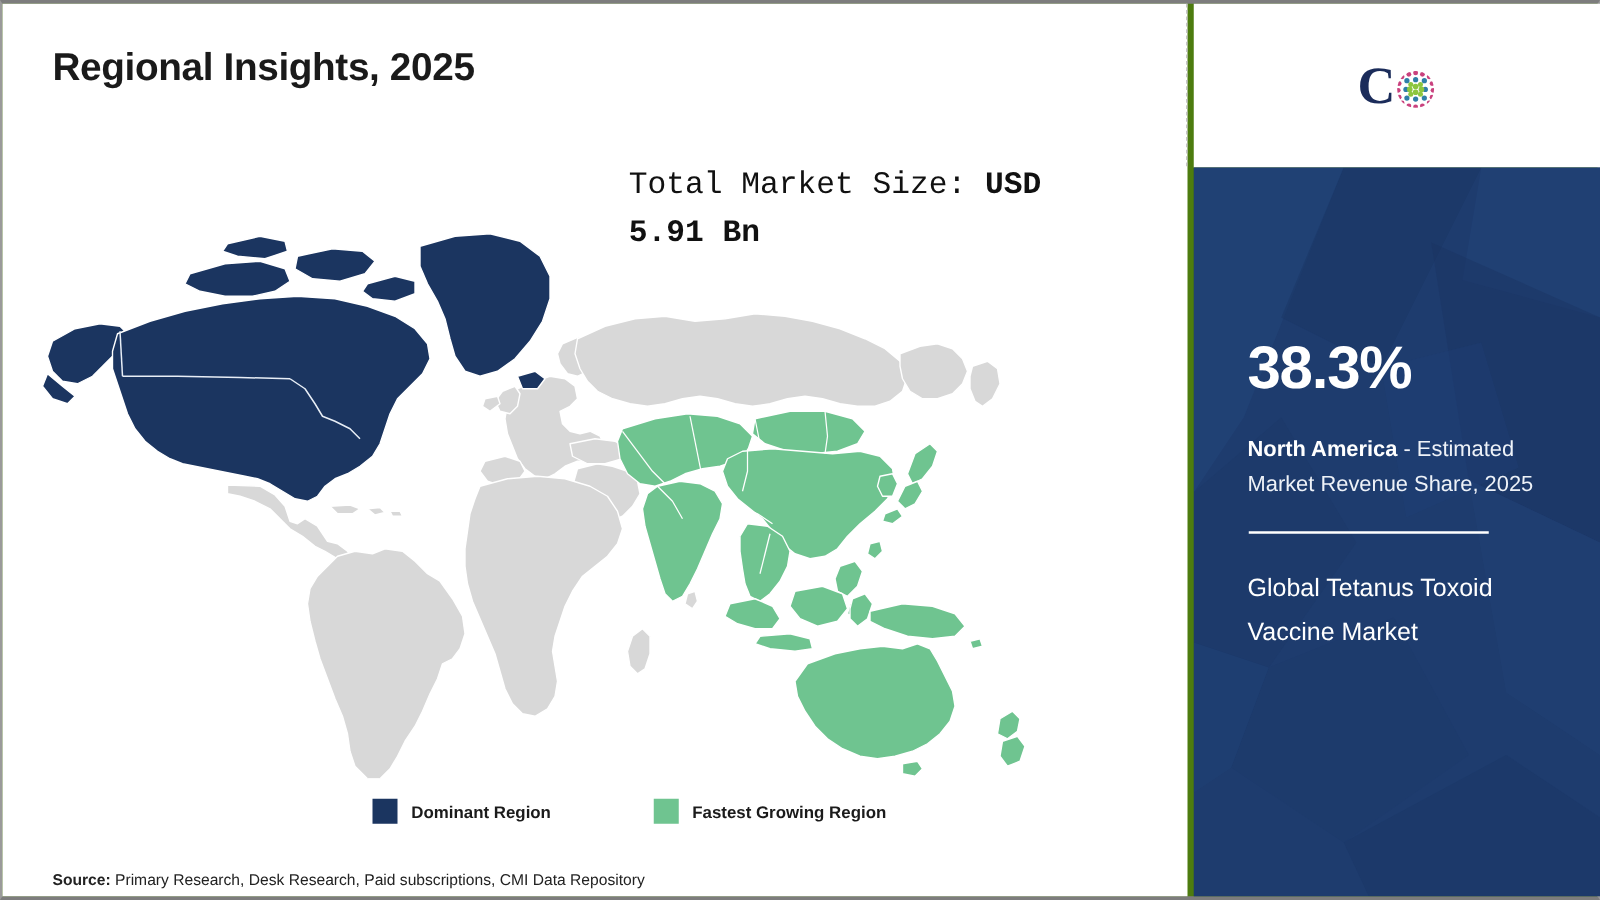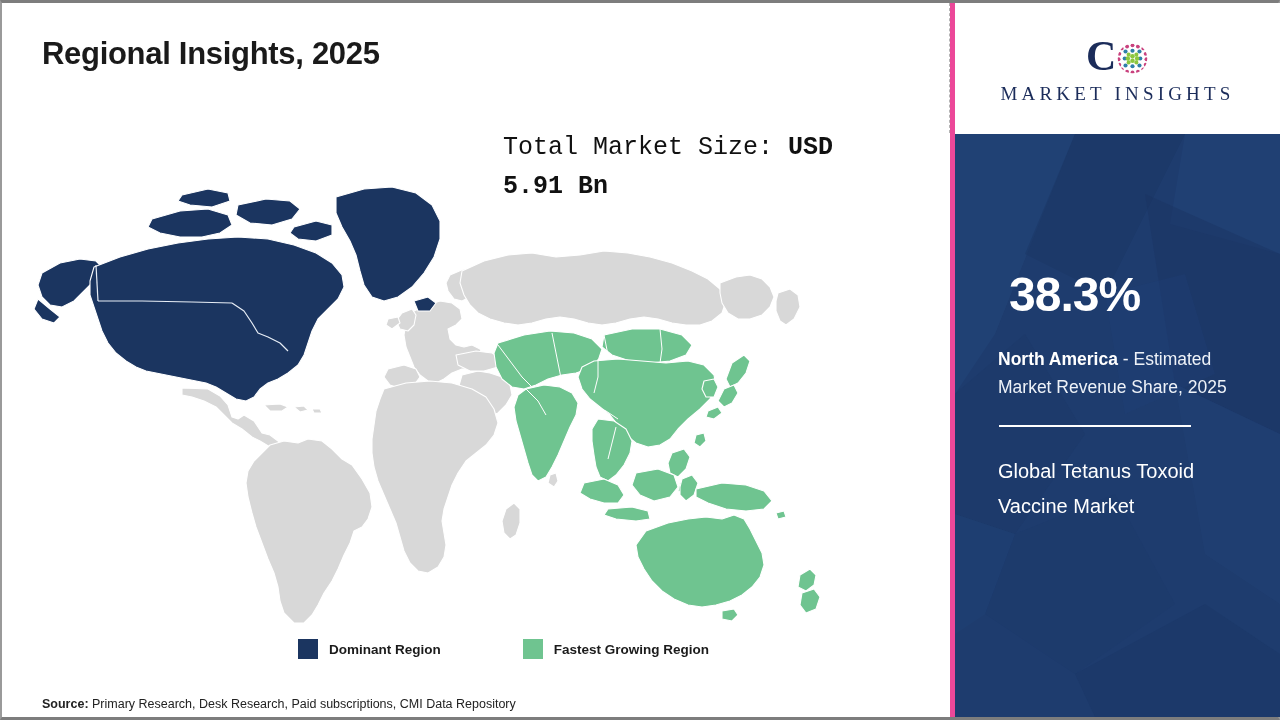--- a/index.html
+++ b/index.html
@@ -11,7 +11,7 @@
   }
   #root{
     position:relative;width:1280px;height:720px;
-    background:#ec4899;
+    background:#4d7c0f;
     box-sizing:border-box;
     border-top:3px solid #7d7d7d;
     border-bottom:3px solid #7d7d7d;

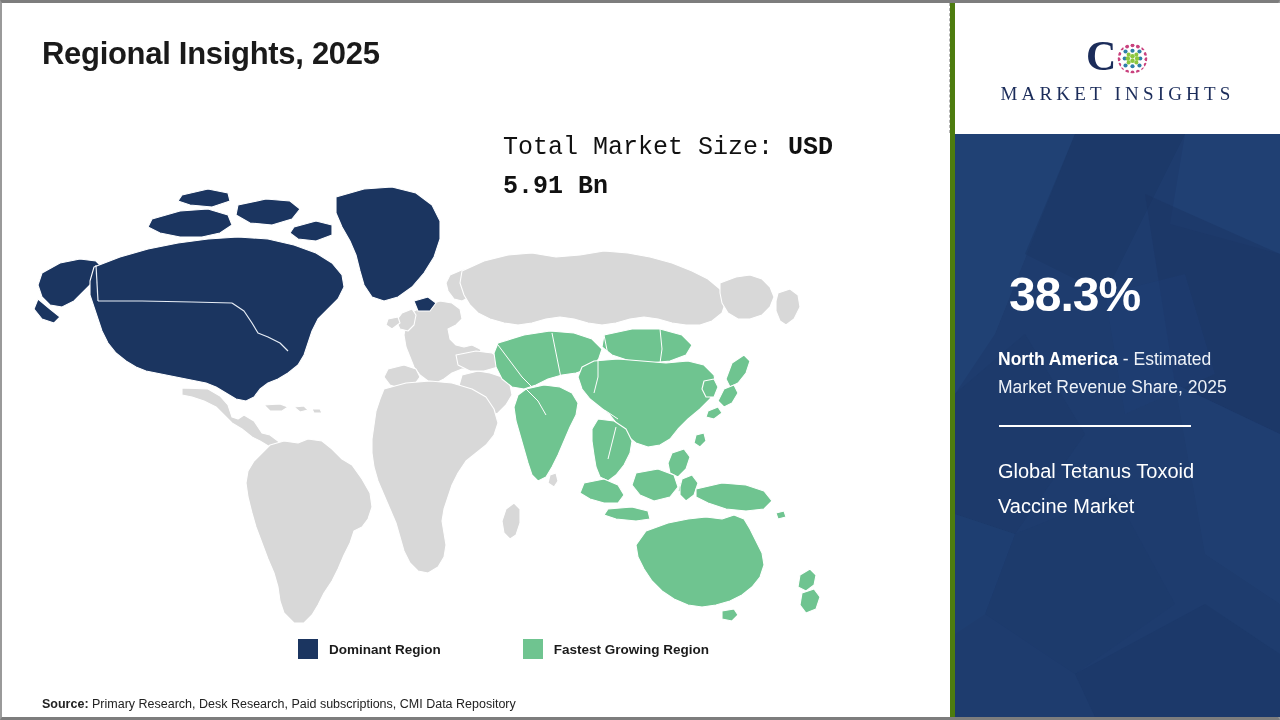--- a/index.html
+++ b/index.html
@@ -378,7 +378,6 @@
         </svg>
       </span>
     </div>
-    <div class="logo-sub">MARKET INSIGHTS</div>
   </div>
 
   <div class="right-panel">

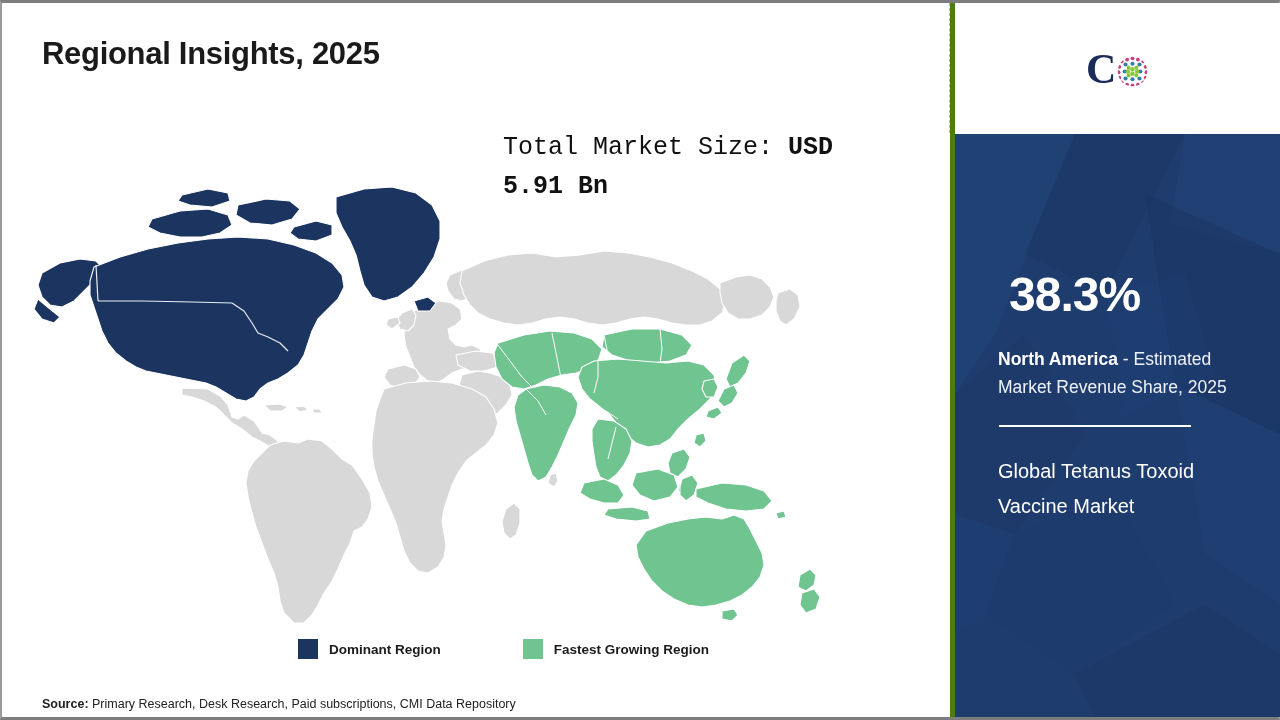--- a/index.html
+++ b/index.html
@@ -105,7 +105,7 @@
   .stat-value{
     position:absolute;top:137px;left:0;
     font-size:48px;font-weight:bold;color:#ffffff;
-    letter-spacing:-1px;line-height:1;margin-left:11px;
+    letter-spacing:-1px;line-height:1;
   }
   .stat-desc{
     position:absolute;top:195px;left:0;width:265px;

